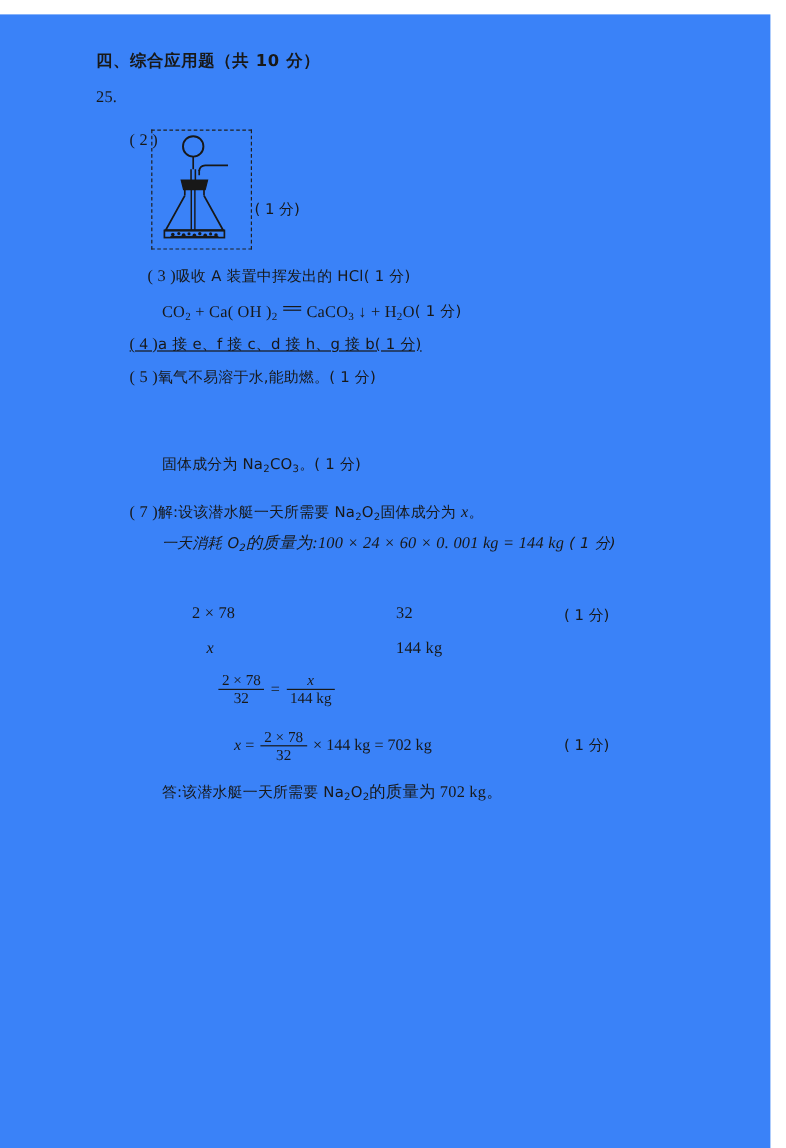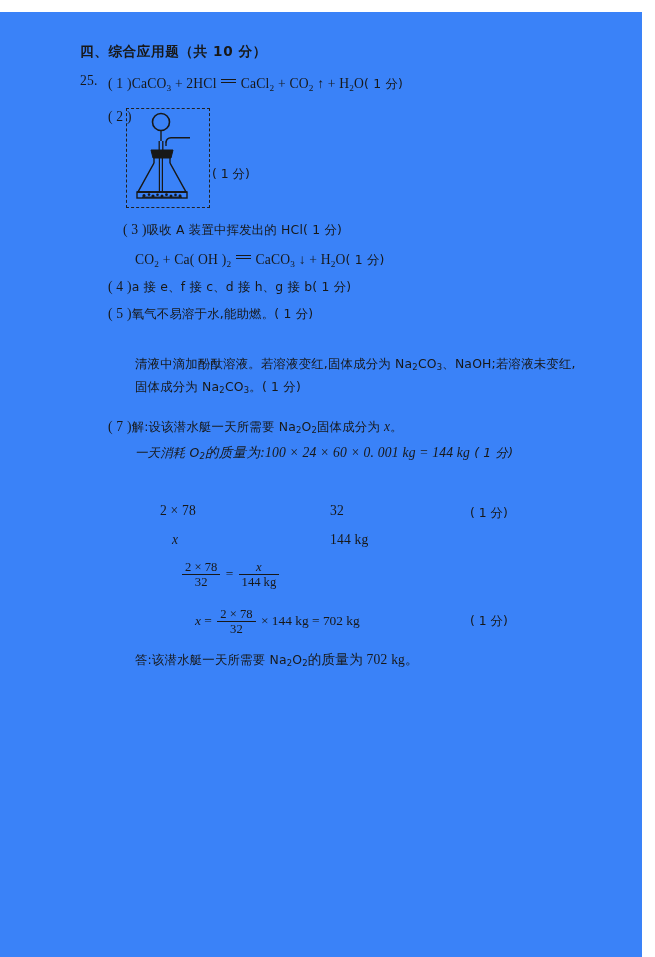--- a/index.html
+++ b/index.html
@@ -129,9 +129,6 @@
 
   <div class="ln" style="left:80px; top:62px;">
     <span class="eq">25.</span>
-  </div>
-  <div class="ln eq" style="left:108px; top:62px;">
-    <span>( 1 )</span><span>CaCO<sub>3</sub> + 2HCl <span class="eqsign"></span> CaCl<sub>2</sub> + CO<sub>2</sub> ↑ + H<sub>2</sub>O</span><span class="cn">( 1 分)</span>
   </div>
 
   <div class="ln eq" style="left:108px; top:98px;">( 2 )</div>

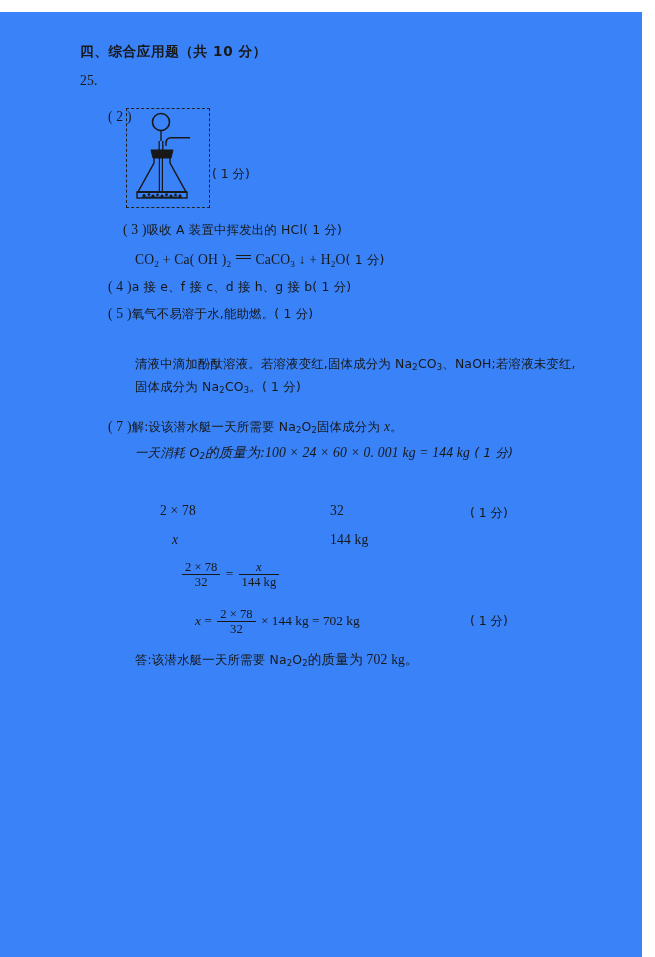--- a/index.html
+++ b/index.html
@@ -181,7 +181,7 @@
     <span>CO<sub>2</sub> + Ca( OH )<sub>2</sub> <span class="eqsign"></span> CaCO<sub>3</sub> ↓ + H<sub>2</sub>O</span><span class="cn">( 1 分)</span>
   </div>
 
-  <div class="ln cn" style="left:108px; top:268px;">
+  <div class="ln cn" style="left:108px; top:268px;text-decoration:underline;">
     <span class="eq">( 4 )</span><span>a 接 e、f 接 c、d 接 h、g 接 b</span><span>( 1 分)</span>
   </div>
 

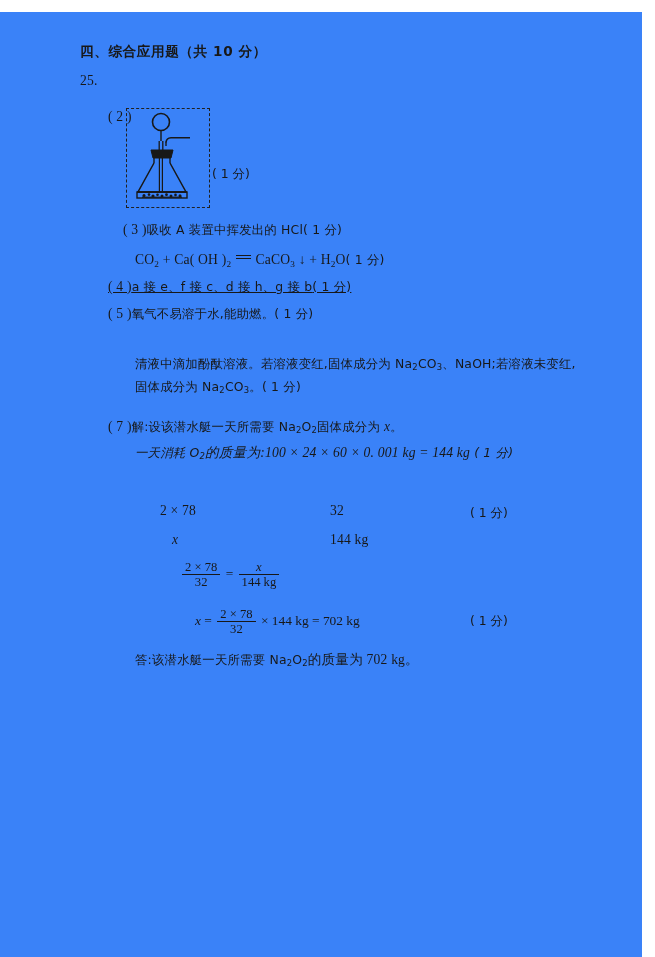--- a/index.html
+++ b/index.html
@@ -189,9 +189,6 @@
     <span class="eq">( 5 )</span><span>氧气不易溶于水,能助燃。</span><span>( 1 分)</span>
   </div>
 
-  <div class="ln cn" style="left:135px; top:345px;">
-    <span>清液中滴加酚酞溶液。若溶液变红,固体成分为 Na</span><sub>2</sub><span>CO</span><sub>3</sub><span>、NaOH;若溶液未变红,</span>
-  </div>
   <div class="ln cn" style="left:135px; top:368px;">
     <span>固体成分为 Na</span><sub>2</sub><span>CO</span><sub>3</sub><span>。</span><span>( 1 分)</span>
   </div>

